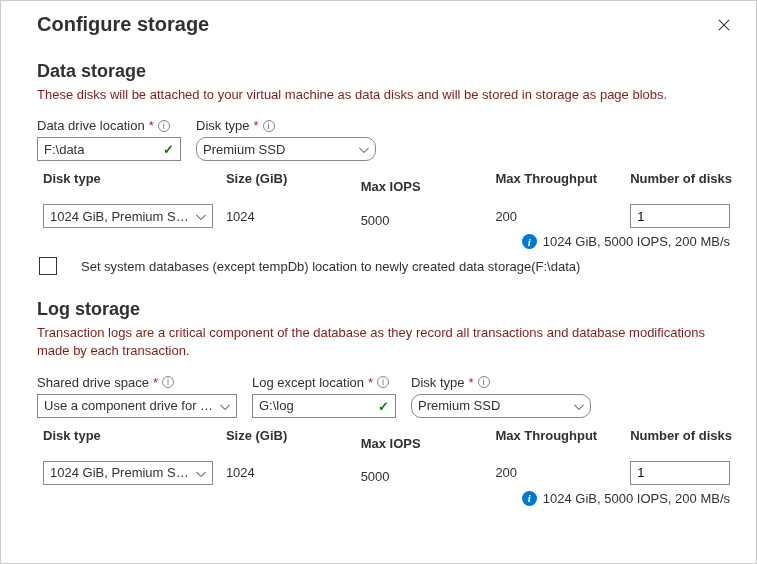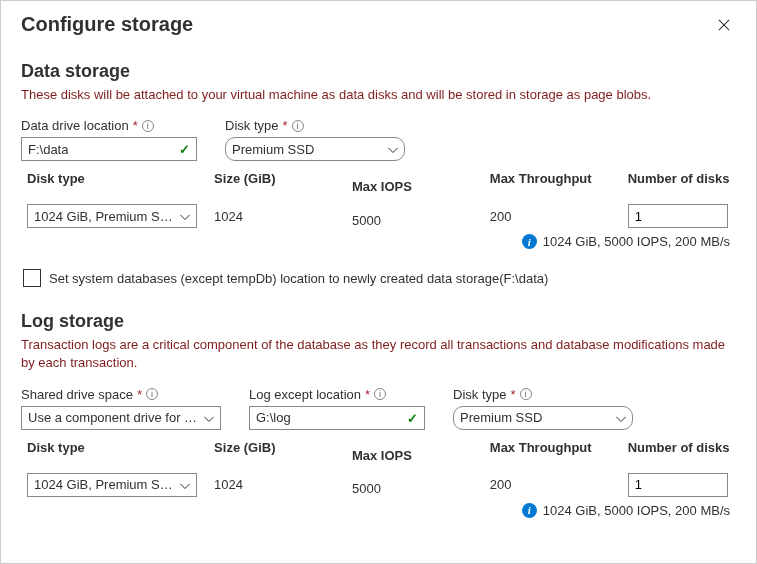--- a/index.html
+++ b/index.html
@@ -14,7 +14,7 @@
     overflow: hidden;
     border: 1px solid #ccc;
   }
-  .panel { padding: 12px 20px 20px 20px; }
+  .panel { padding: 12px 20px 20px 36px; }
   .header-row {
     display: flex;
     justify-content: space-between;

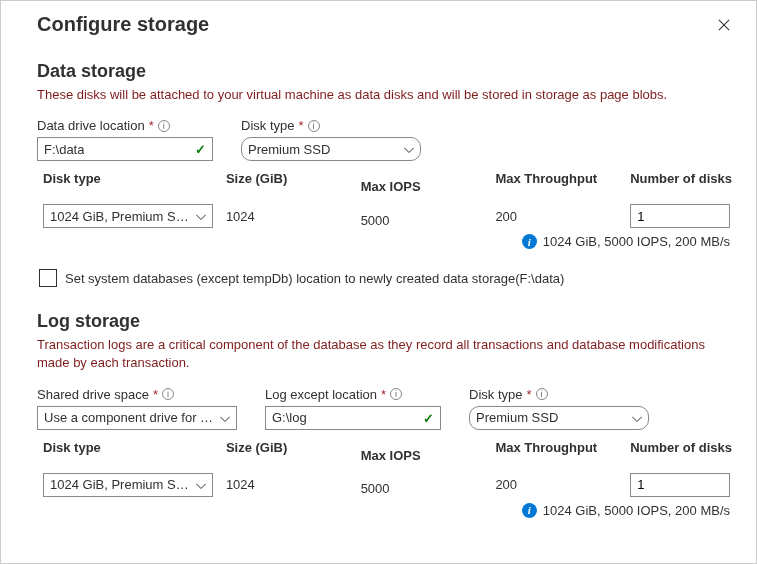--- a/index.html
+++ b/index.html
@@ -28,7 +28,7 @@
   }
   .section-heading { font-weight: 600; font-size: 18px; margin-bottom: 4px; }
   .section-desc { margin: 0 0 14px 0; font-size: 13px; color: #7f1d1d; line-height: 1.4; }
-  .field-row { display: flex; gap: 28px; margin-bottom: 10px; }
+  .field-row { display: flex; gap: 15px; margin-bottom: 10px; }
   .field { display: flex; flex-direction: column; }
   .field-label { font-size: 13px; margin-bottom: 4px; display:flex; align-items:center; gap:4px;}
   .req { color: #a4262c; }

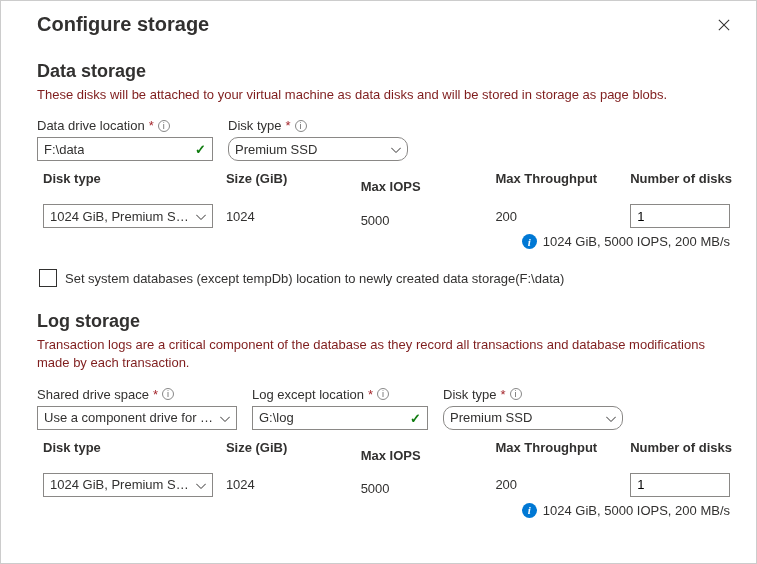--- a/index.html
+++ b/index.html
@@ -54,7 +54,7 @@
     position:absolute; right:6px; top:50%; transform:translateY(-50%);
     color:#107c10; font-weight:bold;
   }
-  .w170 { width: 176px; }
+  .w170 { width: 144px; }
   .w180 { width: 180px; border-radius: 10px; }
   .w210 { width: 200px; }
   .table-wrap { margin-top: 10px; padding-left: 6px; }

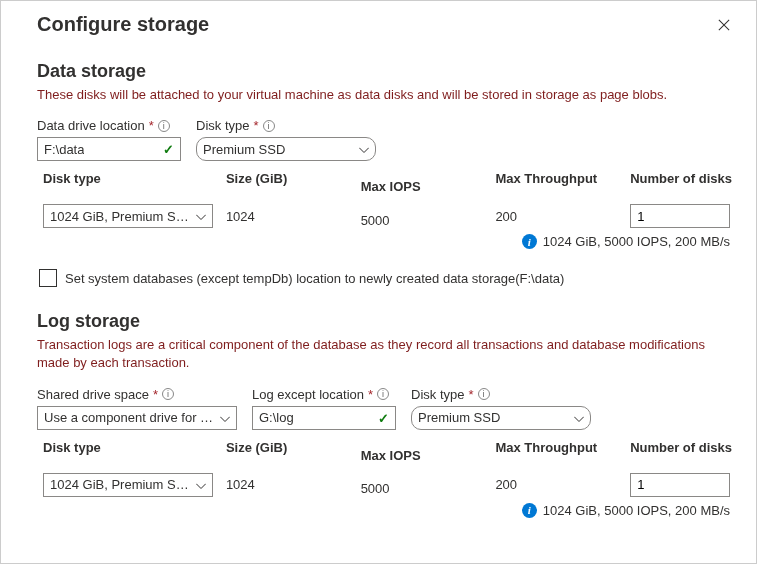--- a/index.html
+++ b/index.html
@@ -77,7 +77,7 @@
     background:#0078d4; color:#fff; align-items:center; justify-content:center;
     font-weight:bold; font-size:11px; font-style: italic; font-family: Georgia, serif;
   }
-  .checkbox-row { display:flex; align-items:center; gap:8px; margin-top:20px; margin-bottom: 24px; padding-left:2px;text-align:right;}
+  .checkbox-row { display:flex; align-items:center; gap:24px; margin-top:8px; margin-bottom: 24px; padding-left:2px;text-align:right;}
   .checkbox-box { width:18px; height:18px; border:1px solid #323130; flex-shrink:0; cursor:pointer; }
   .ellipsis { white-space: nowrap; overflow: hidden; text-overflow: ellipsis; }
 </style>

